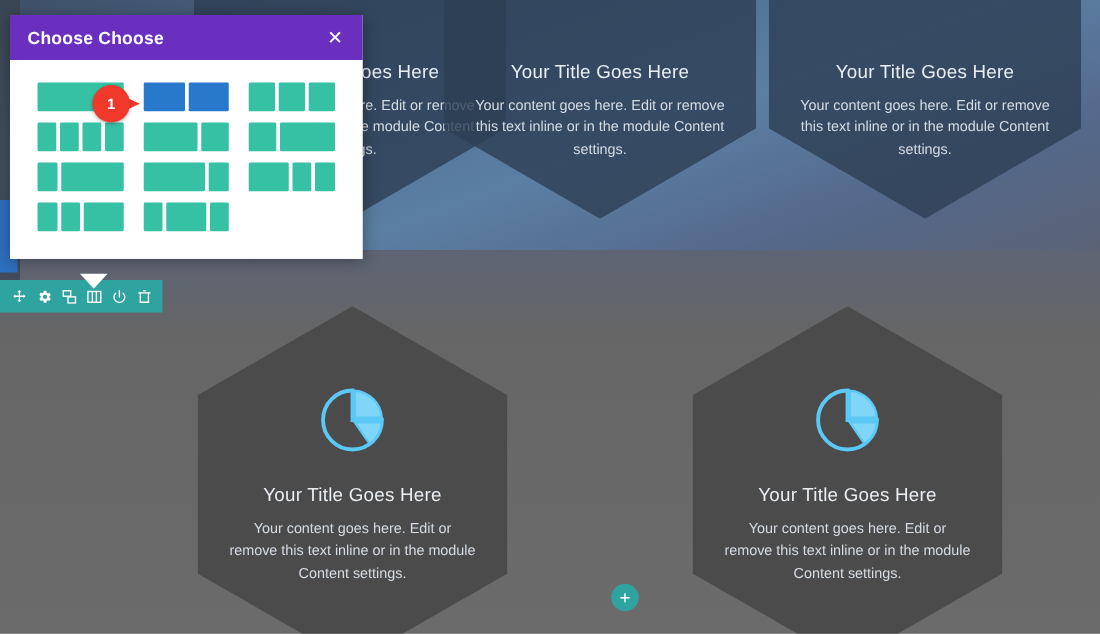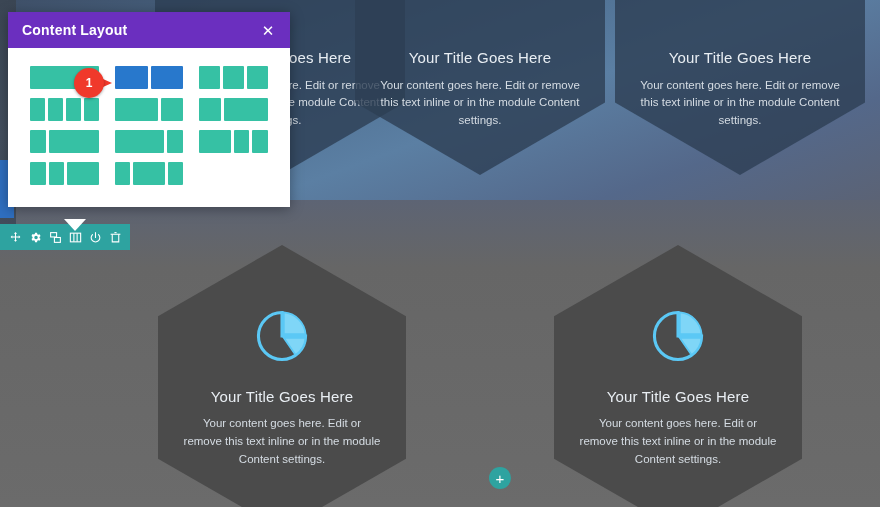--- a/index.html
+++ b/index.html
@@ -266,7 +266,7 @@
 
   <div id="choose-layout-modal">
     <div class="modal-head">
-      <span class="modal-title">Content Layout</span>
+      <span class="modal-title">Choose Choose</span>
       <span class="modal-close">✕</span>
     </div>
     <div class="modal-body">

